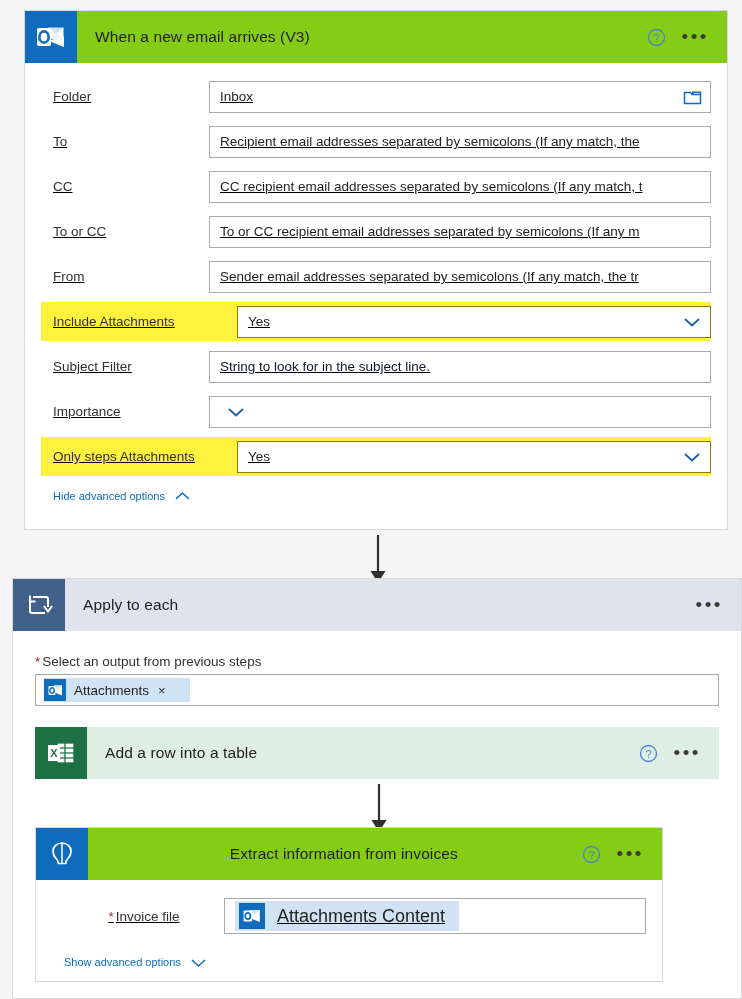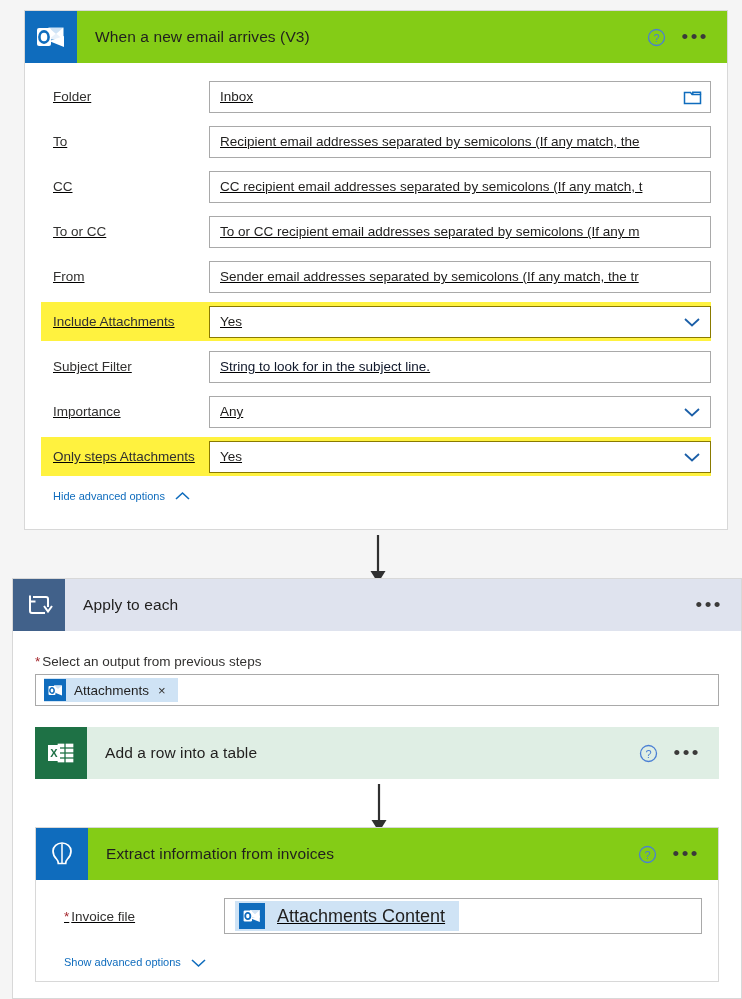--- a/index.html
+++ b/index.html
@@ -102,7 +102,7 @@
     padding: 0 8px 0 10px;
     overflow: hidden;
   }
-  .field.yellowbox { border-color: #8a7a00; }
+  .field.yellowbox { border-color: #8a7a00; margin-left: 28px; }
   .field-text {
     font-size: 13.5px;
     color: #201f1e;

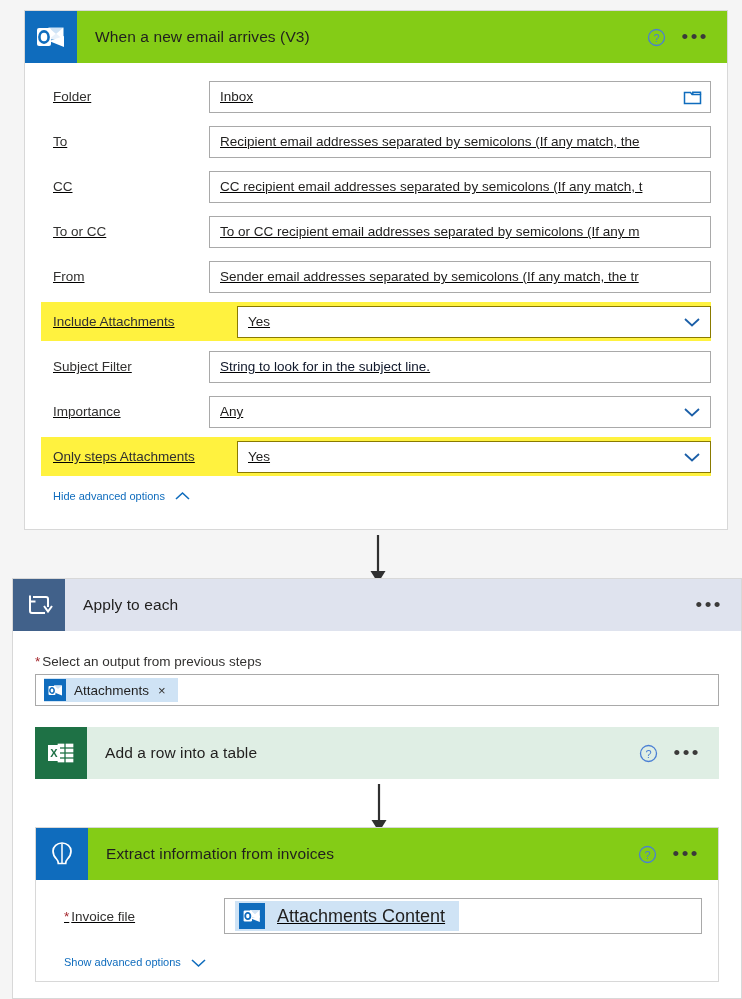--- a/index.html
+++ b/index.html
@@ -286,7 +286,6 @@
       <div class="row">
         <div class="row-label">Importance</div>
         <div class="field">
-          <span class="field-text">Any</span>
           <span class="chev">
             <svg width="20" height="12" viewBox="0 0 20 12">
               <path d="M3 3 L10 9.5 L17 3" fill="none" stroke="#1b5fa8" stroke-width="1.8"></path>

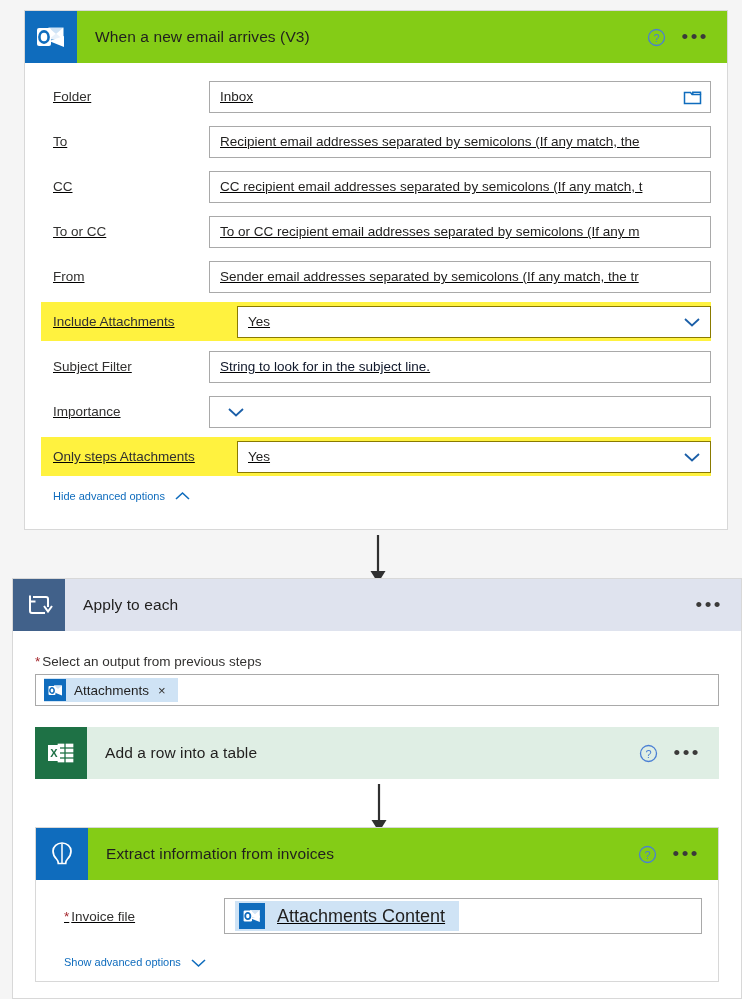--- a/index.html
+++ b/index.html
@@ -165,7 +165,7 @@
     align-items: center;
     background: #cfe3f5;
     height: 24px;
-    padding-right: 12px;
+    padding-right: 24px;
   }
   .token-ico {
     width: 22px;

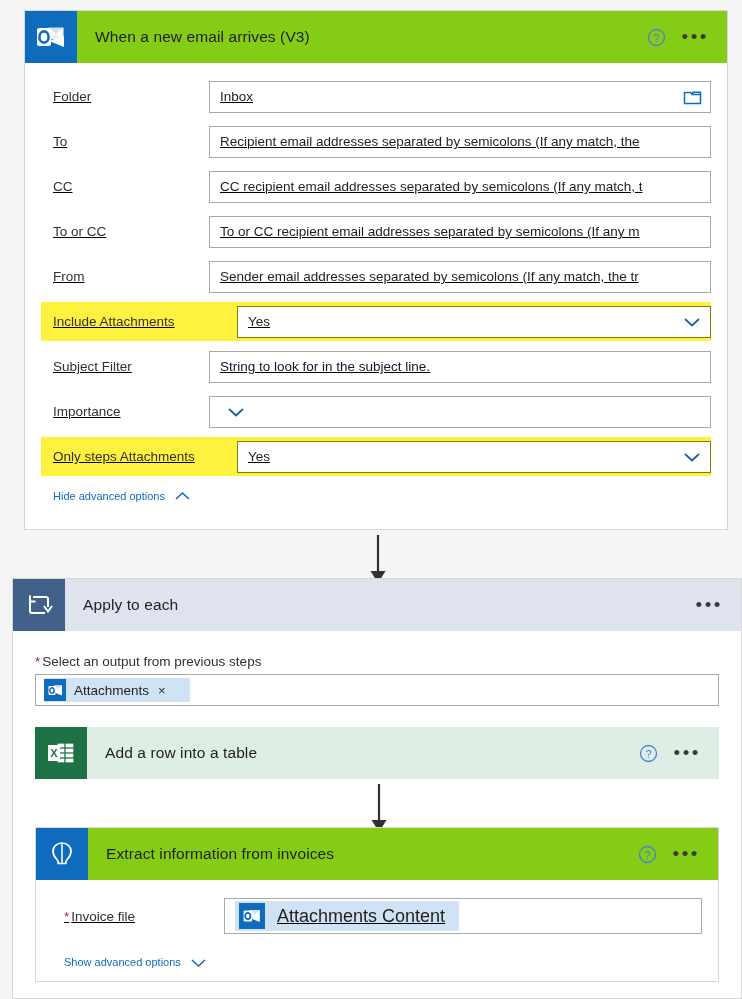--- a/index.html
+++ b/index.html
@@ -395,7 +395,7 @@
       </svg>
     </div>
 
-    <div class="card" style="left:22px; top:248px; width:684px; height:155px;">
+    <div class="card" style="left:22px; top:248px; width:628px; height:155px;text-align:center;">
       <div class="card-header hdr-blue">
         <div class="hdr-icon tile-blue">
           <svg width="30" height="28" viewBox="0 0 30 28">

